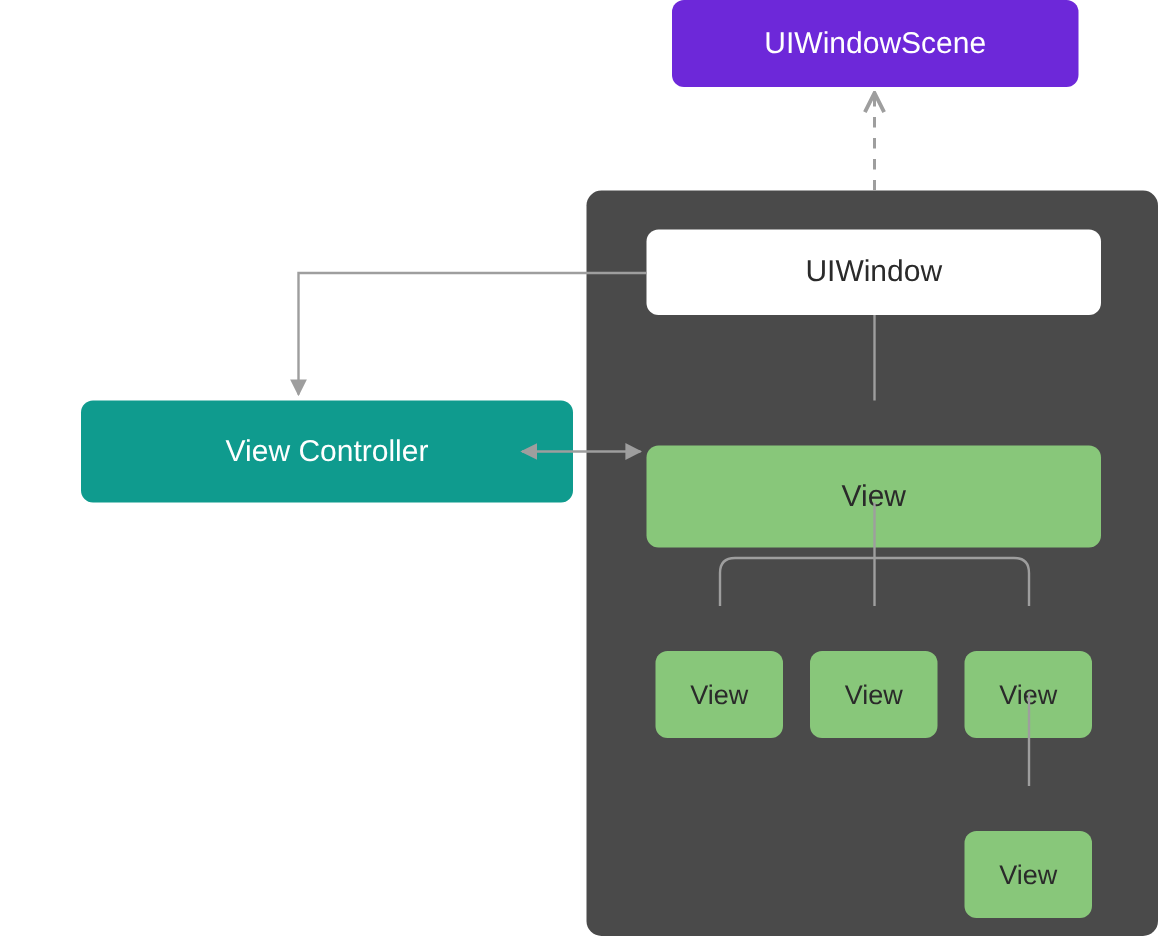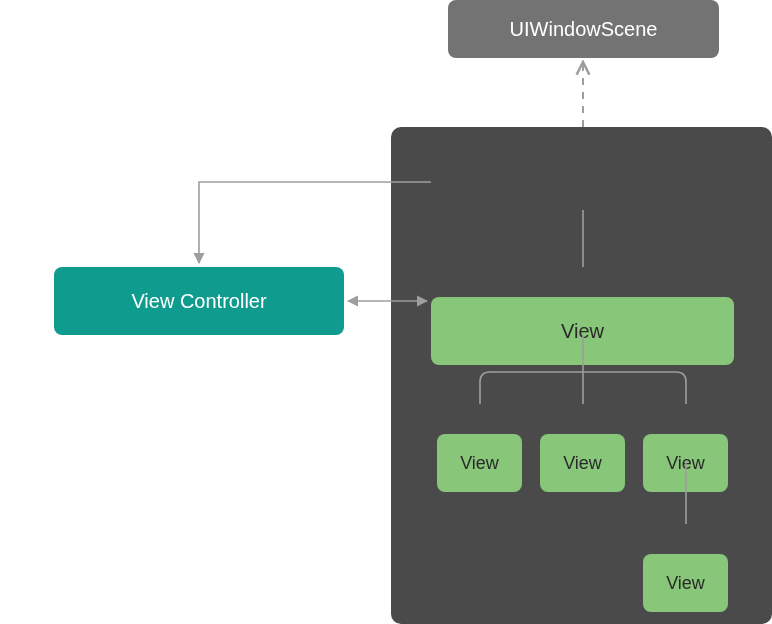--- a/index.html
+++ b/index.html
@@ -25,7 +25,7 @@
     box-sizing: border-box;
   }
   .dark {
-    background: #737373;
+    background: #6d28d9;
     color: #ffffff;
   }
   .white {

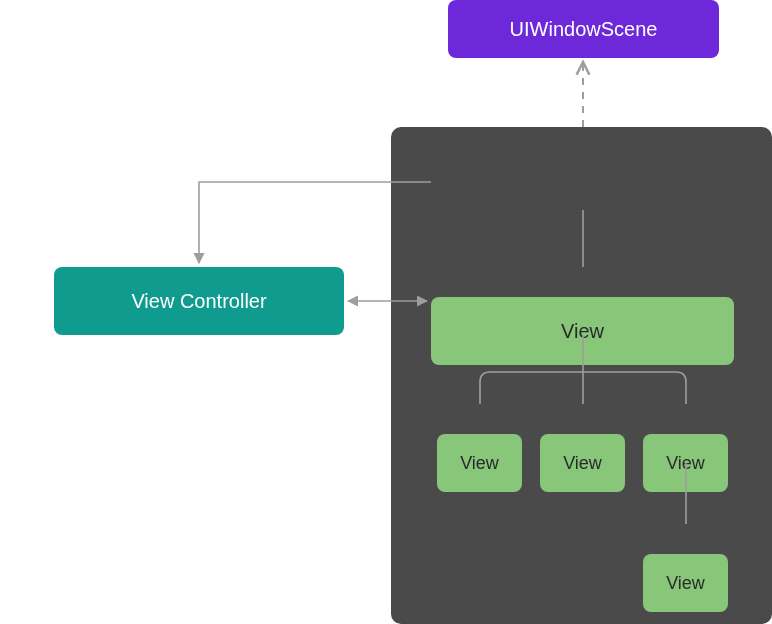--- a/index.html
+++ b/index.html
@@ -64,6 +64,9 @@
 
   <div class="panel" style="left:391px; top:127px; width:381px; height:497px;"></div>
 
+  <div class="box white" style="left:431px; top:153px; width:303px; height:57px;">
+    <span>UIWindow</span>
+  </div>
 
   <div class="box teal" style="left:54px; top:267px; width:290px; height:68px;">
     <span>View Controller</span>

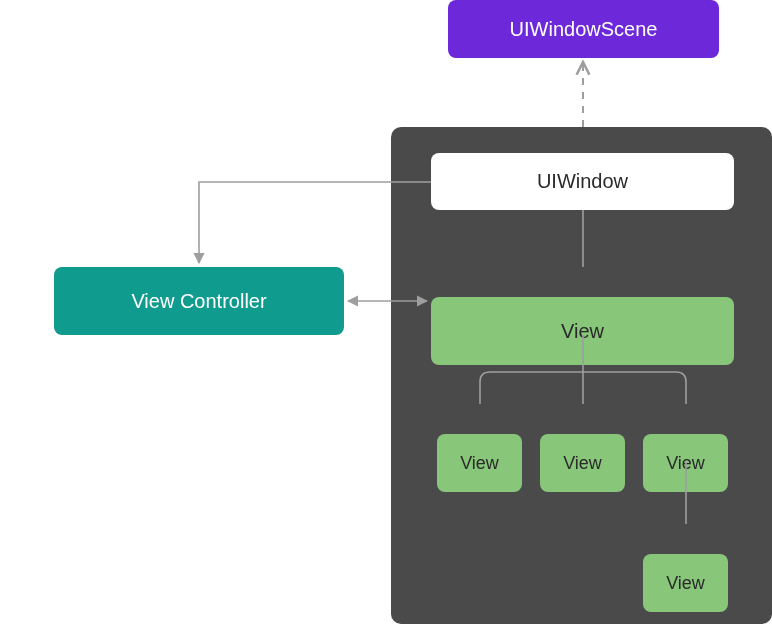--- a/index.html
+++ b/index.html
@@ -68,7 +68,7 @@
     <span>UIWindow</span>
   </div>
 
-  <div class="box teal" style="left:54px; top:267px; width:290px; height:68px;">
+  <div class="box teal" style="left:54px; top:267px; width:328px; height:68px;">
     <span>View Controller</span>
   </div>
 

